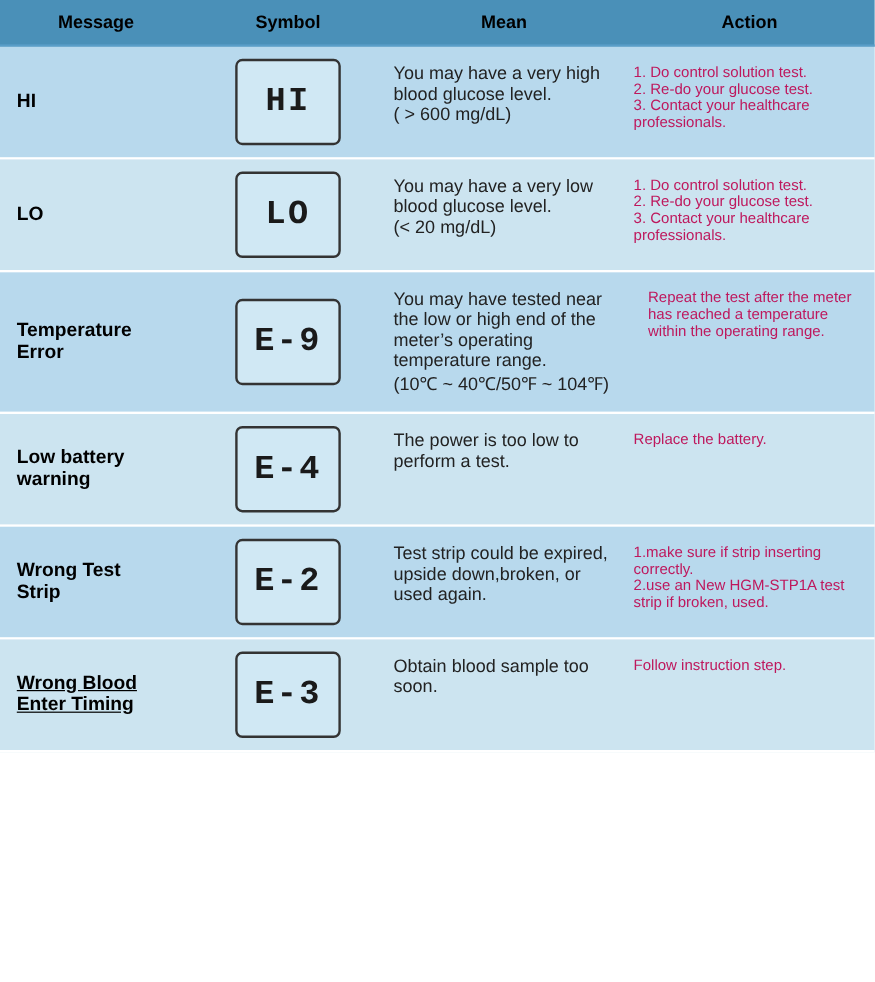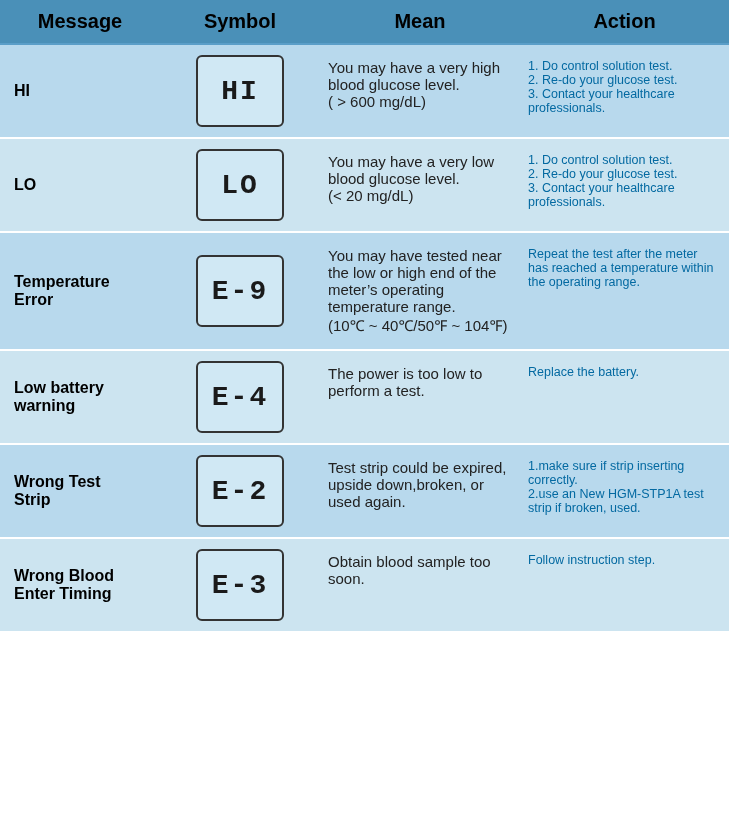--- a/index.html
+++ b/index.html
@@ -22,7 +22,7 @@
       background: #4a90b8;
       color: #000;
       font-weight: bold;
-      font-size: 20px;
+      font-size: 15px;
       border-bottom: 2px solid #5a9ec8;
     }
 

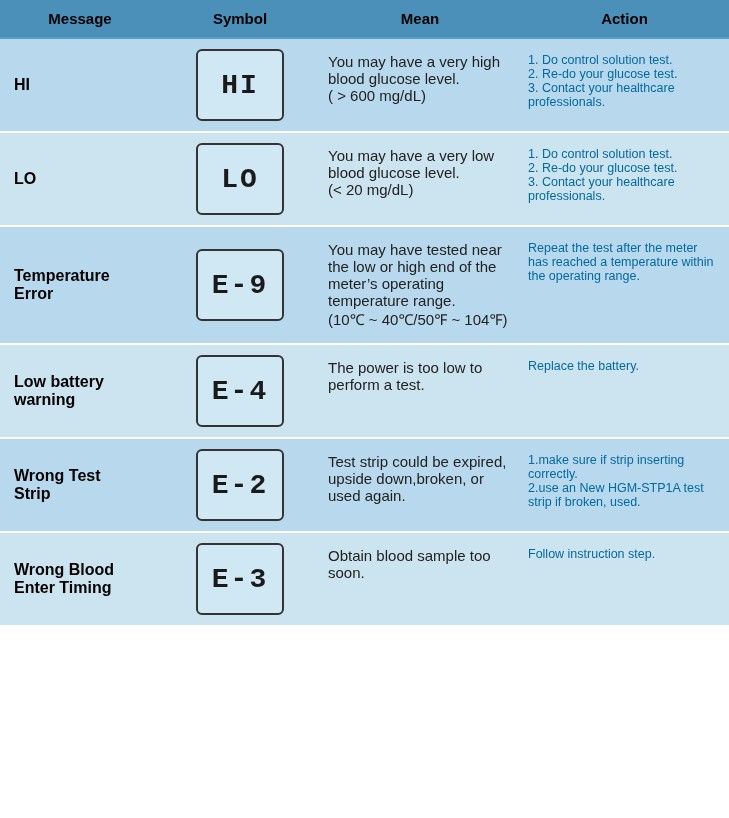--- a/index.html
+++ b/index.html
@@ -73,7 +73,7 @@
 
     .cell-action {
       font-size: 12.5px;
-      color: #0369a1;
+      color: #be185d;
       padding: 14px 8px;
     }
 

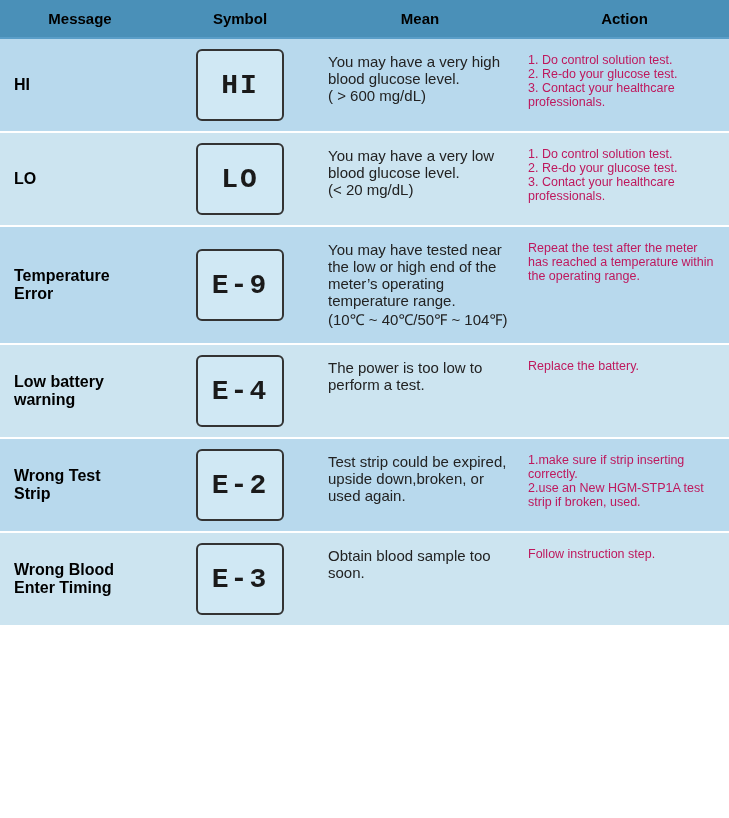--- a/index.html
+++ b/index.html
@@ -150,7 +150,7 @@
         </div>
         <div class="cell cell-mean" style="white-space: pre-line;">You may have tested near the low or high end of the meter’s operating temperature range.
 (10℃ ~ 40℃/50℉ ~ 104℉)</div>
-        <div class="cell cell-action" style="white-space: pre-line;">Repeat the test after the meter has reached a temperature within the operating range.</div>
+        <div class="cell cell-action" style="white-space: pre-line; margin-left: 12px;">Repeat the test after the meter has reached a temperature within the operating range.</div>
       </div>
       <div class="data-row">
         <div class="cell cell-message" style="white-space: pre-line;">Low battery

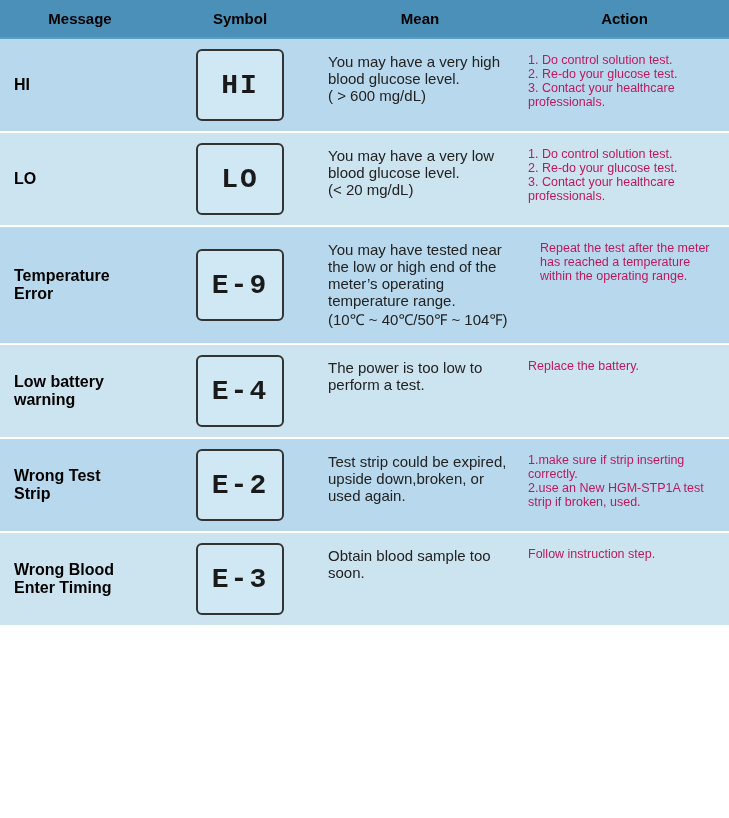--- a/index.html
+++ b/index.html
@@ -176,7 +176,7 @@
 2.use an New HGM-STP1A test strip if broken, used.</div>
       </div>
       <div class="data-row">
-        <div class="cell cell-message" style="white-space: pre-line;">Wrong Blood
+        <div class="cell cell-message" style="white-space: pre-line; text-decoration: underline;">Wrong Blood
 Enter Timing</div>
         <div class="cell cell-symbol">
           <div class="lcd-box">

